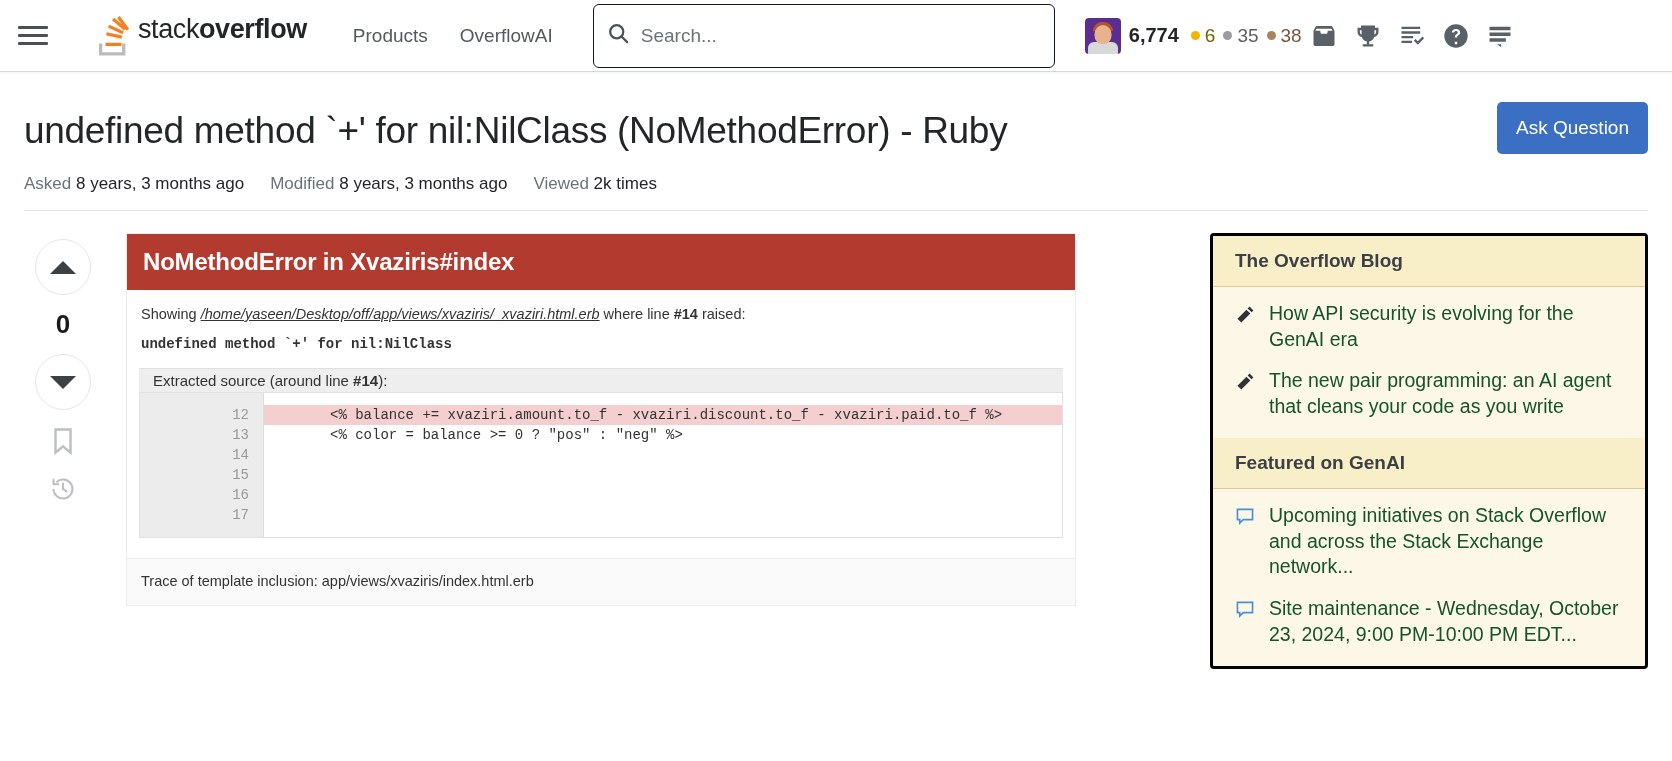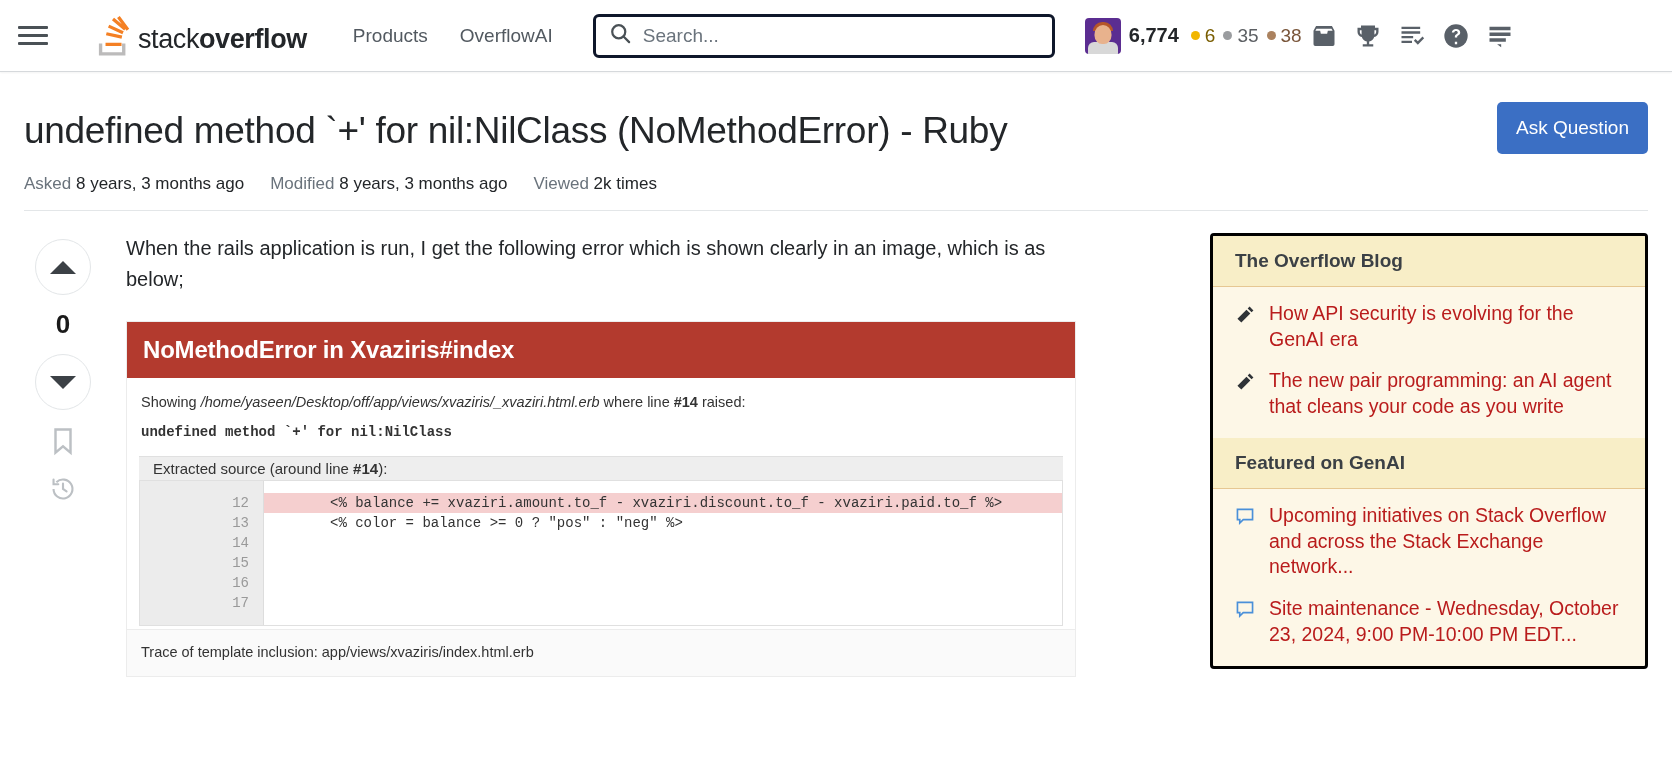--- a/index.html
+++ b/index.html
@@ -36,7 +36,7 @@
     background: #4a5156; border-radius: 1px;
   }
   .logo {
-    display: flex; align-items: flex-end;
+    display: flex; align-items: flex-start;
     gap: 8px; margin-right: 30px; cursor: pointer;
     padding-left: 30px;
   }

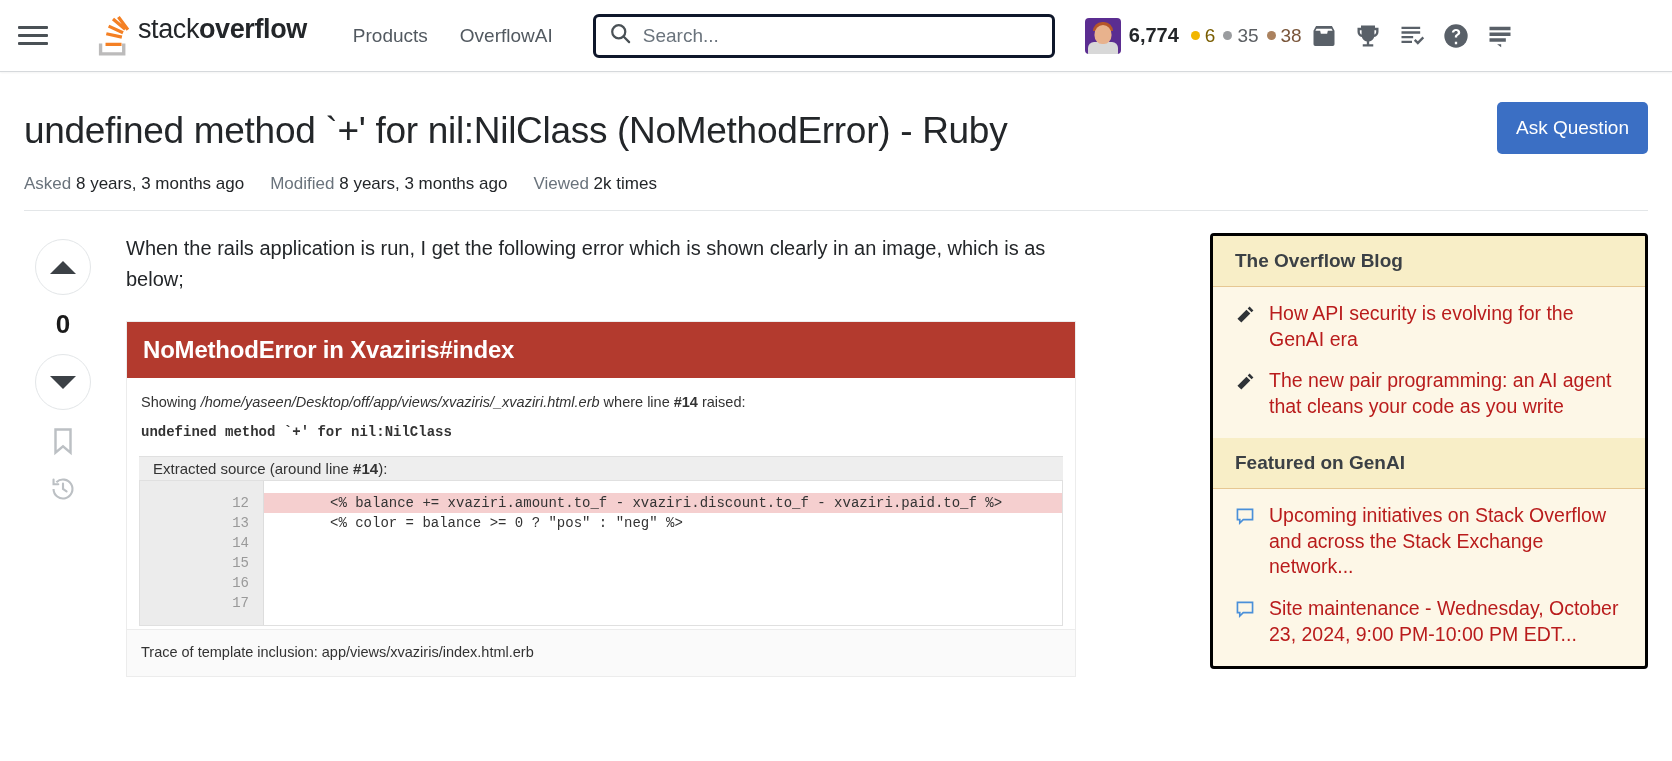--- a/index.html
+++ b/index.html
@@ -59,8 +59,8 @@
     display: flex; align-items: center;
   }
   .searchbox {
-    width: 100%; height: 44px;
-    border: 3px solid #0f172a;
+    width: 100%; height: 64px;
+    border: 1px solid #0f172a;
     border-radius: 6px;
     display: flex; align-items: center;
     padding: 0 14px; gap: 12px;

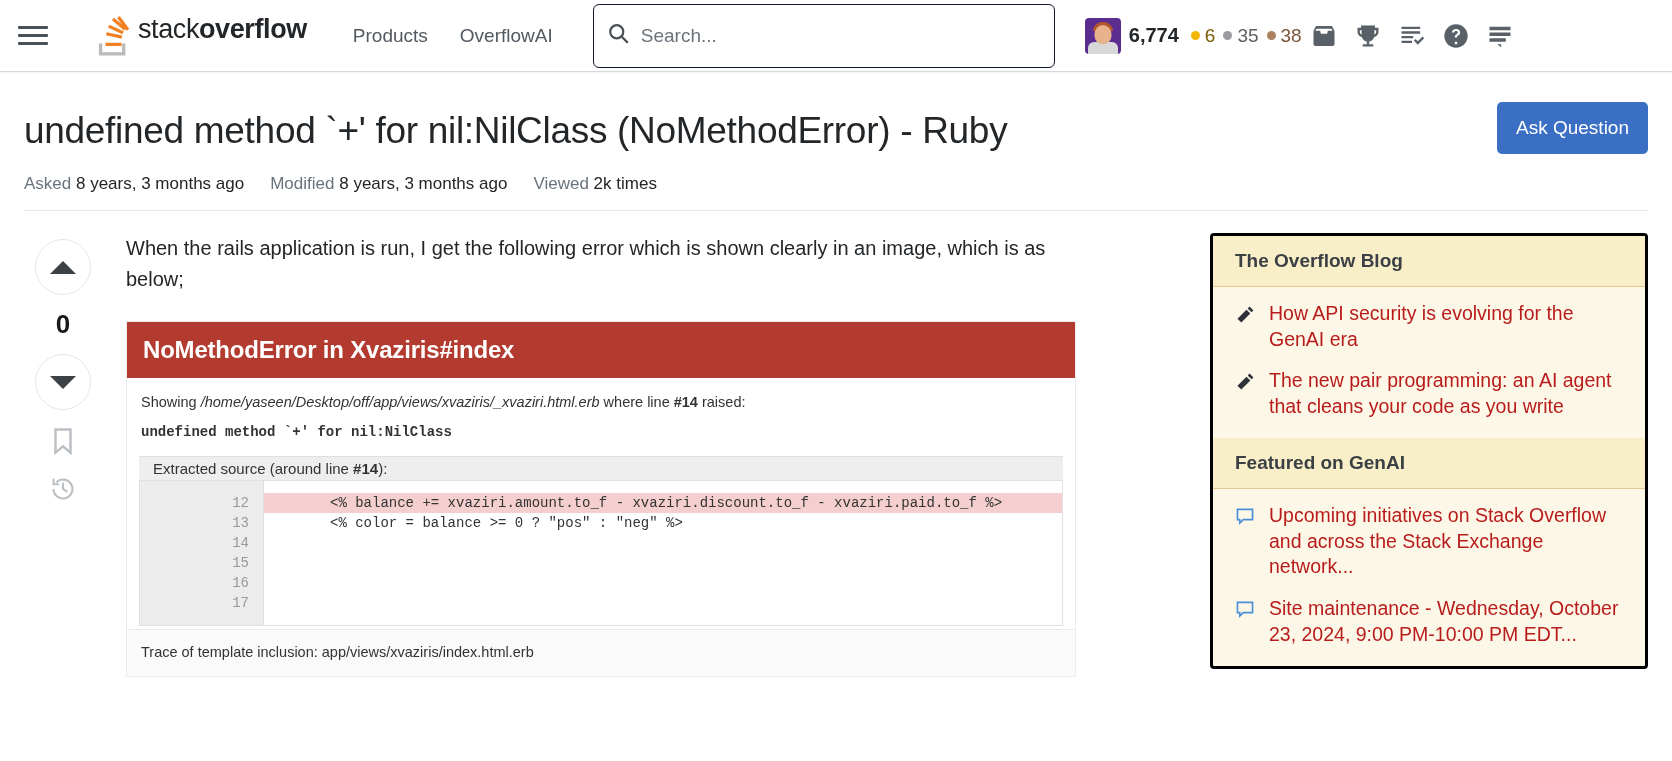--- a/index.html
+++ b/index.html
@@ -404,7 +404,6 @@
     </div>
 
     <div class="qbody">
-      <p class="ptext">When the rails application is run, I get the following error which is shown clearly in an image, which is as below;</p>
 
       <div class="errimg">
         <div class="err-head">NoMethodError in Xvaziris#index</div>

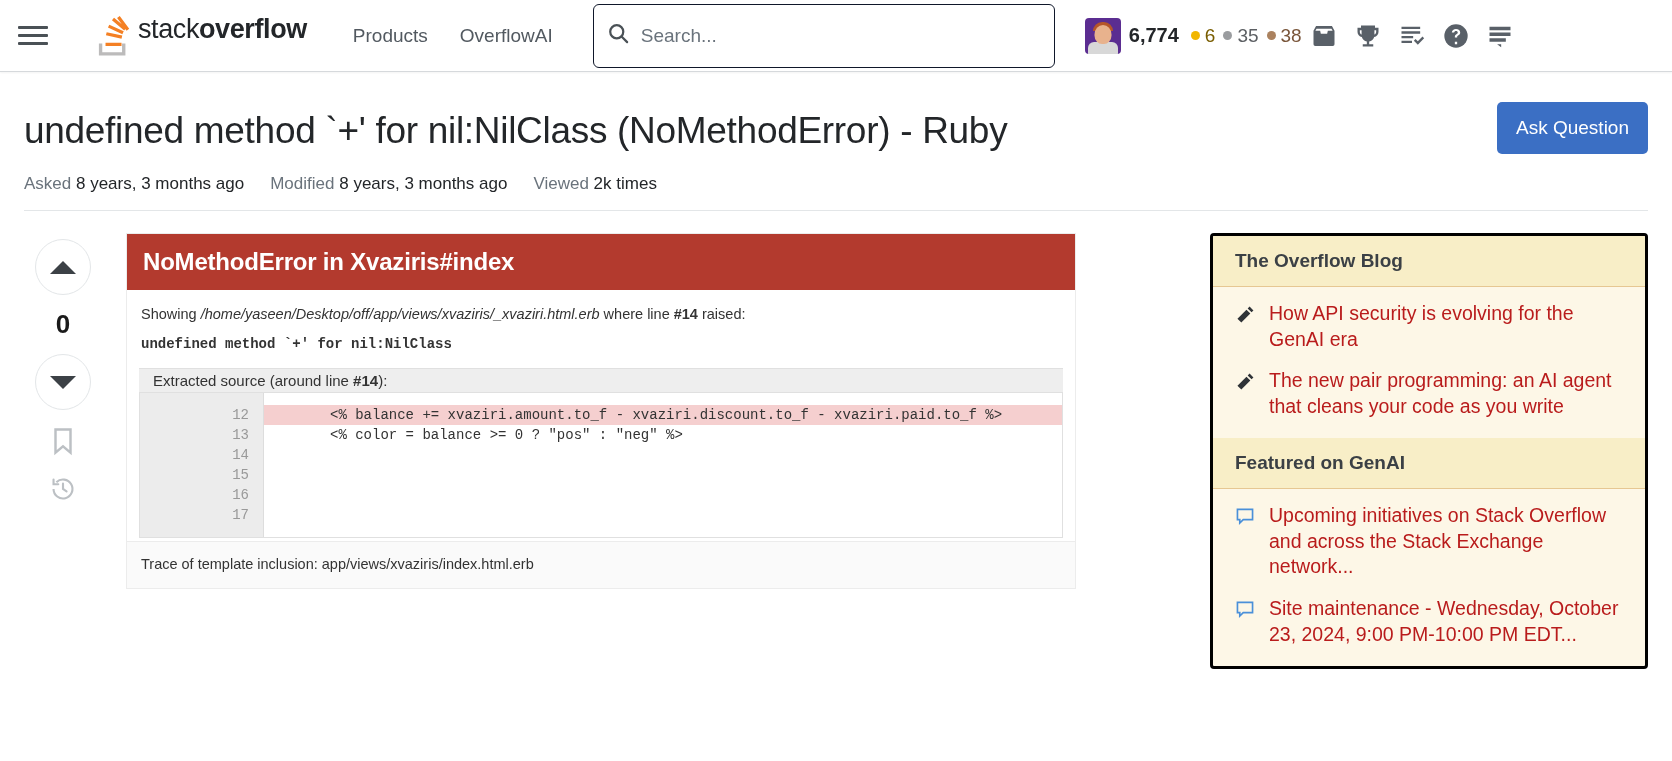--- a/index.html
+++ b/index.html
@@ -191,7 +191,7 @@
     font-size: 14.5px; color: #333;
     padding: 16px 14px 0 14px;
   }
-  .err-showing i { font-style: italic; }
+  .err-showing i { font-style: italic; text-decoration: underline; }
   .err-showing b { font-weight: 700; }
   .err-msg {
     font-family: "Liberation Mono", monospace;

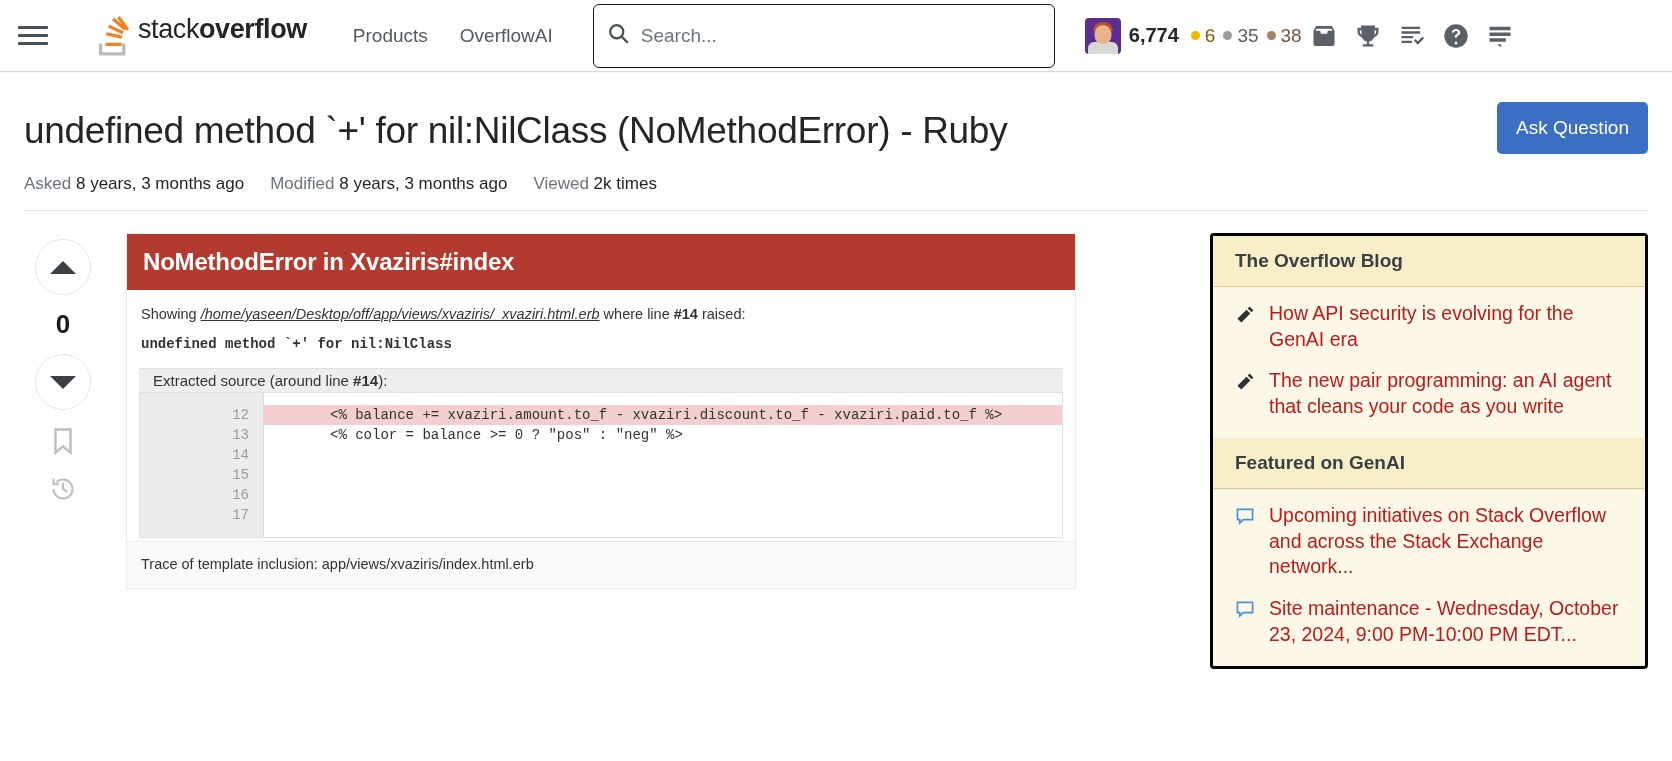--- a/index.html
+++ b/index.html
@@ -267,7 +267,7 @@
   .sb-item:last-child { margin-bottom: 0; }
   .sb-text {
     font-size: 19.5px; line-height: 1.32;
-    color: #b91c1c;
+    color: #14532d;
   }
   .sb-ico { flex-shrink: 0; margin-top: 4px; }
 </style>

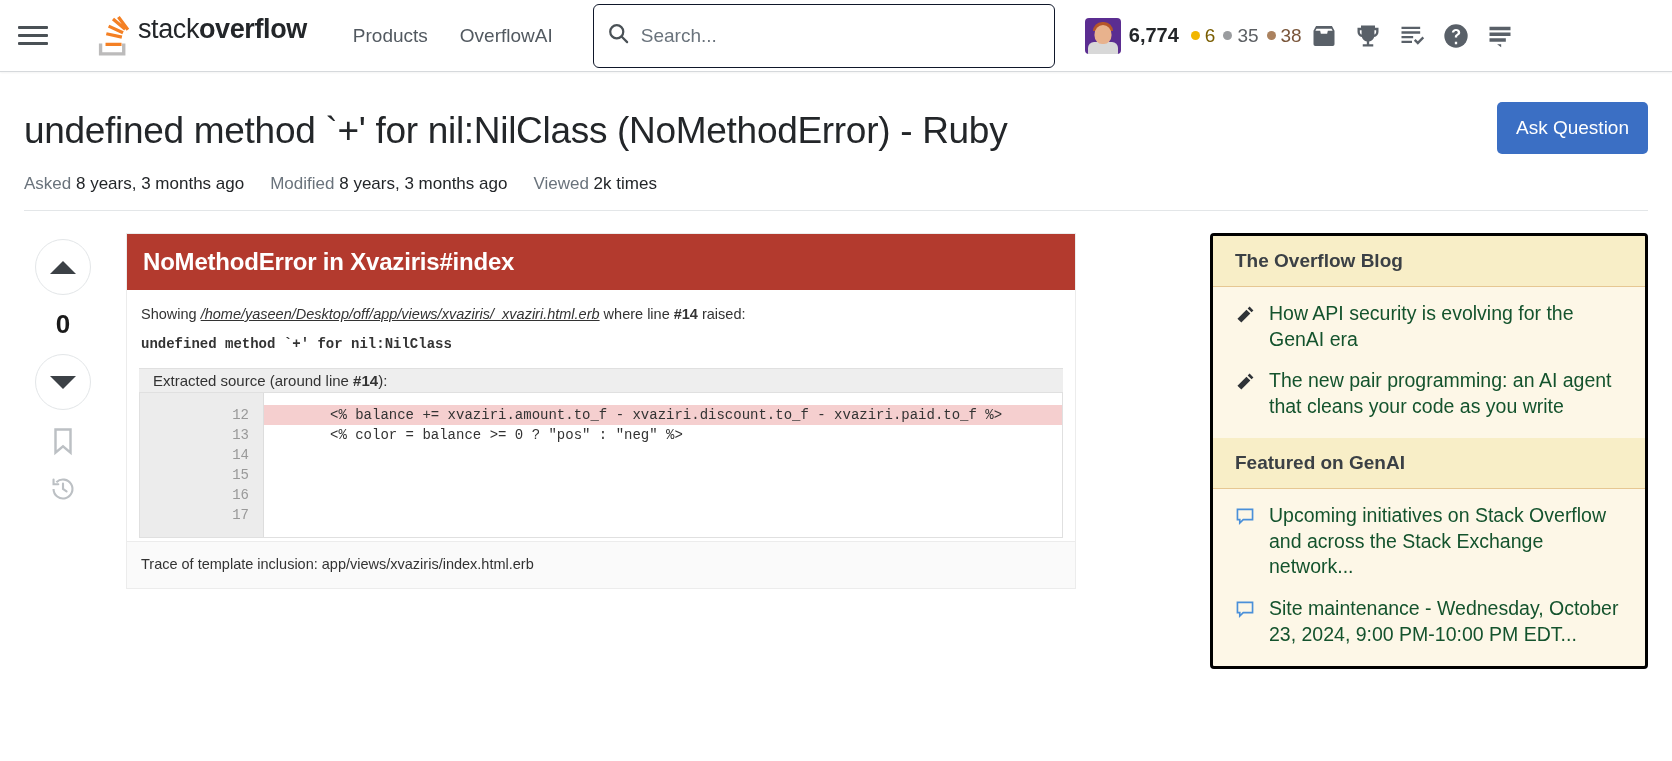--- a/index.html
+++ b/index.html
@@ -239,7 +239,7 @@
     padding: 14px 14px 16px 14px;
     background: #fafafa;
     border-top: 1px solid #ececec;
-    margin-top: 3px;
+    margin-top: 20px;
   }
 
   

